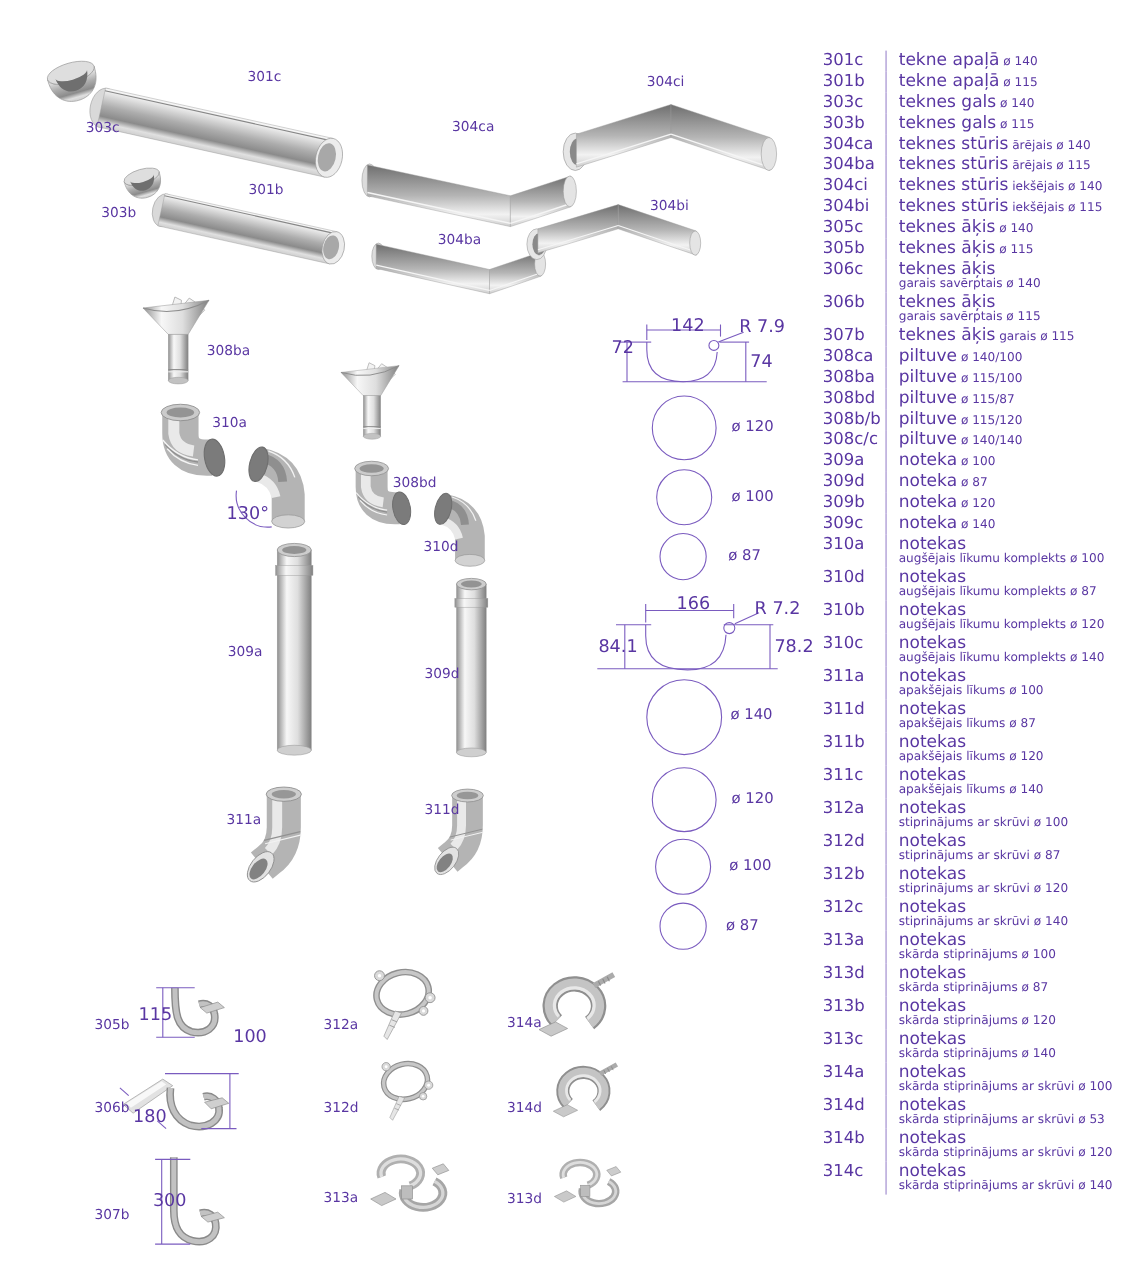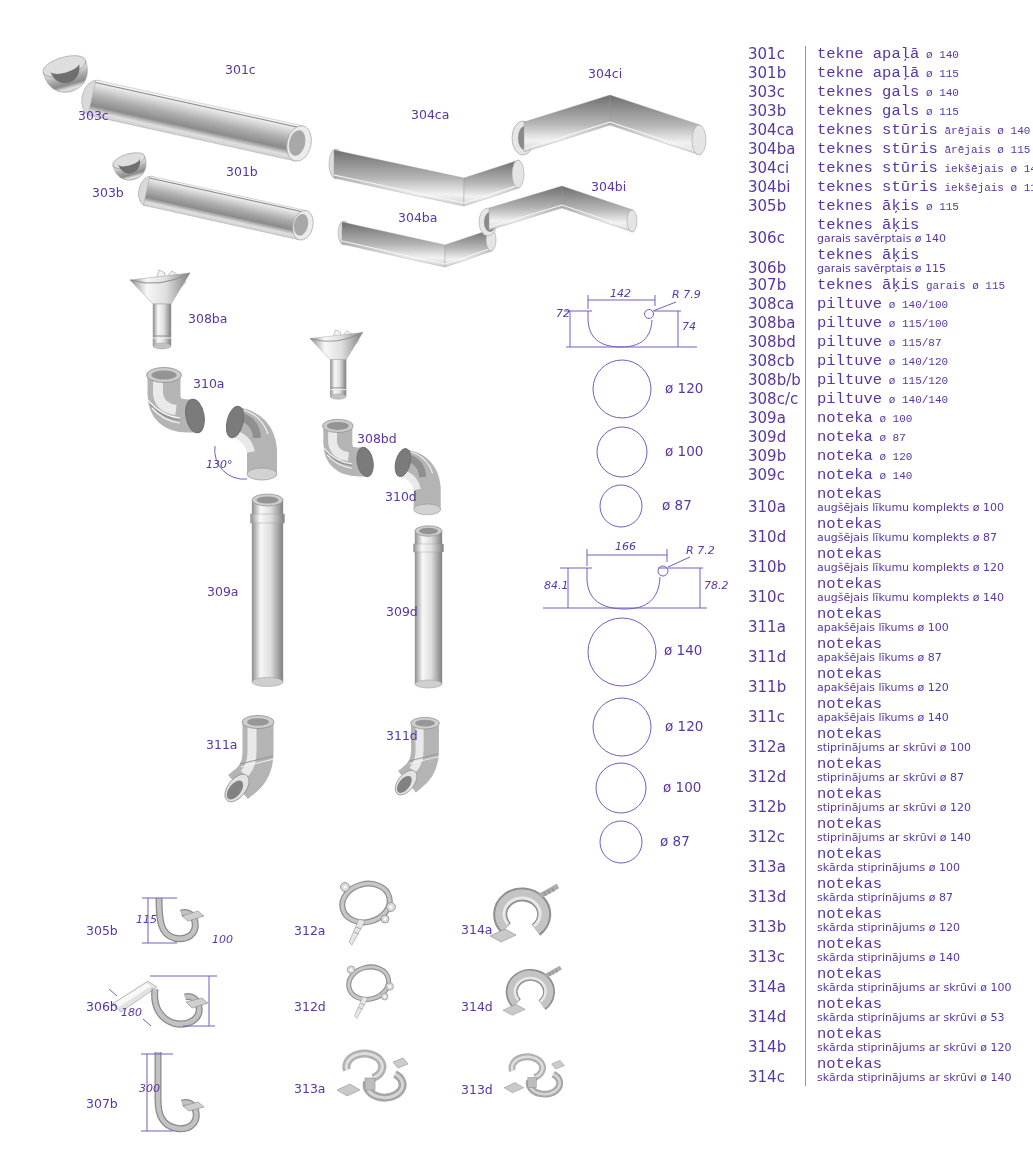--- a/index.html
+++ b/index.html
@@ -15,7 +15,7 @@
   .plist-row.double{height:30px;align-items:flex-end;}
   .plist-code{width:57px;flex:0 0 57px;font-size:15px;line-height:17px;color:var(--accent);}
   .plist-body{flex:1;border-left:1px solid var(--sep);padding-left:11px;min-height:100%;}
-  .plist-line{font-size:15.5px;line-height:17px;white-space:nowrap;font-family:Liberation Mono, monospace;}
+  .plist-line{font-size:15.5px;line-height:17px;white-space:nowrap;}
   .plist-spec{font-size:11px;}
   .plist-sub{font-size:11px;line-height:11px;margin-top:-1px;white-space:nowrap;}
 </style>

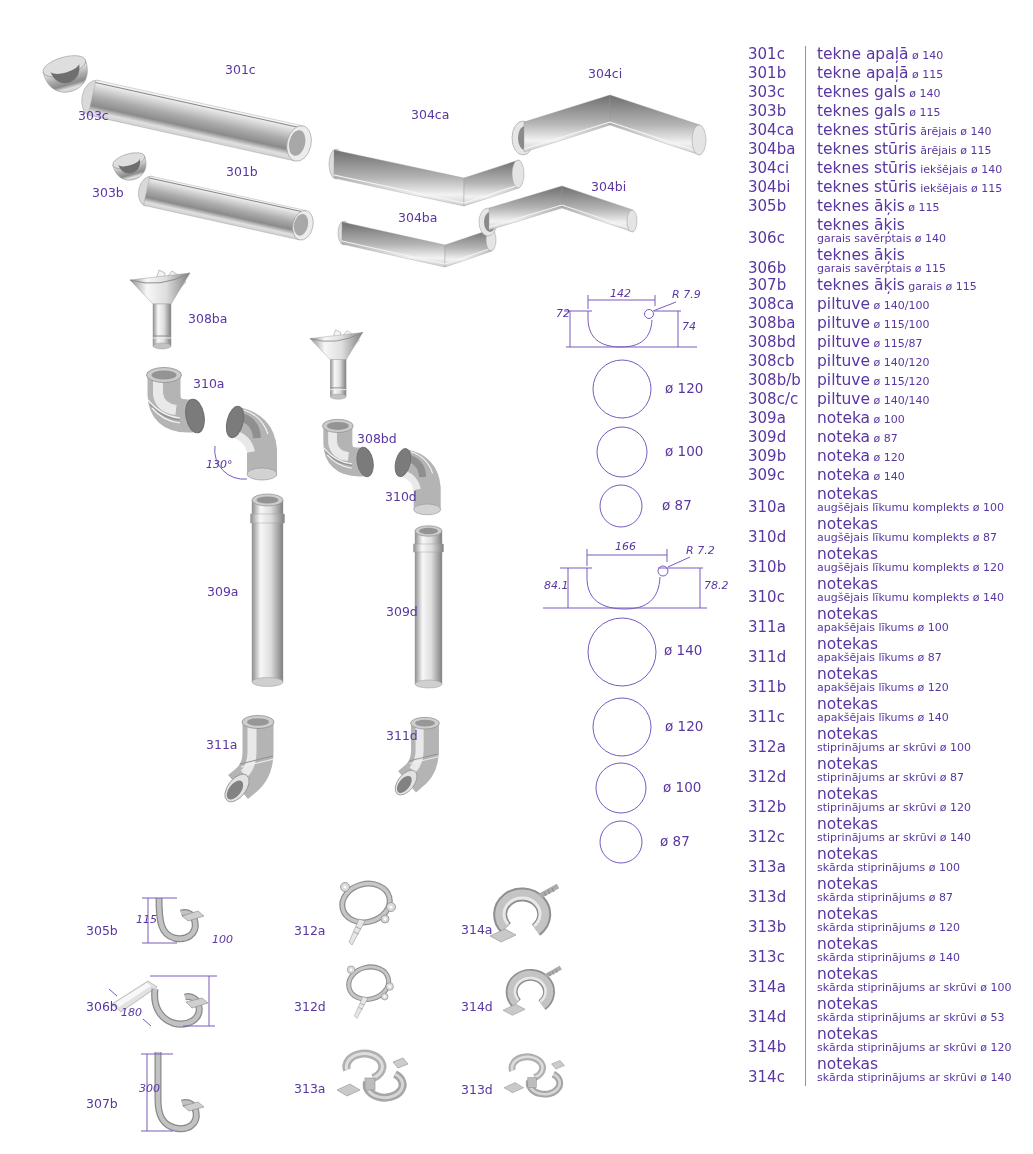--- a/index.html
+++ b/index.html
@@ -398,6 +398,12 @@
         </div>
       </div>
       <div class="plist-row">
+        <div class="plist-code">305c</div>
+        <div class="plist-body">
+          <div class="plist-line"><span class="plist-name">teknes āķis</span><span class="plist-spec"> ø 140</span></div>
+        </div>
+      </div>
+      <div class="plist-row">
         <div class="plist-code">305b</div>
         <div class="plist-body">
           <div class="plist-line"><span class="plist-name">teknes āķis</span><span class="plist-spec"> ø 115</span></div>

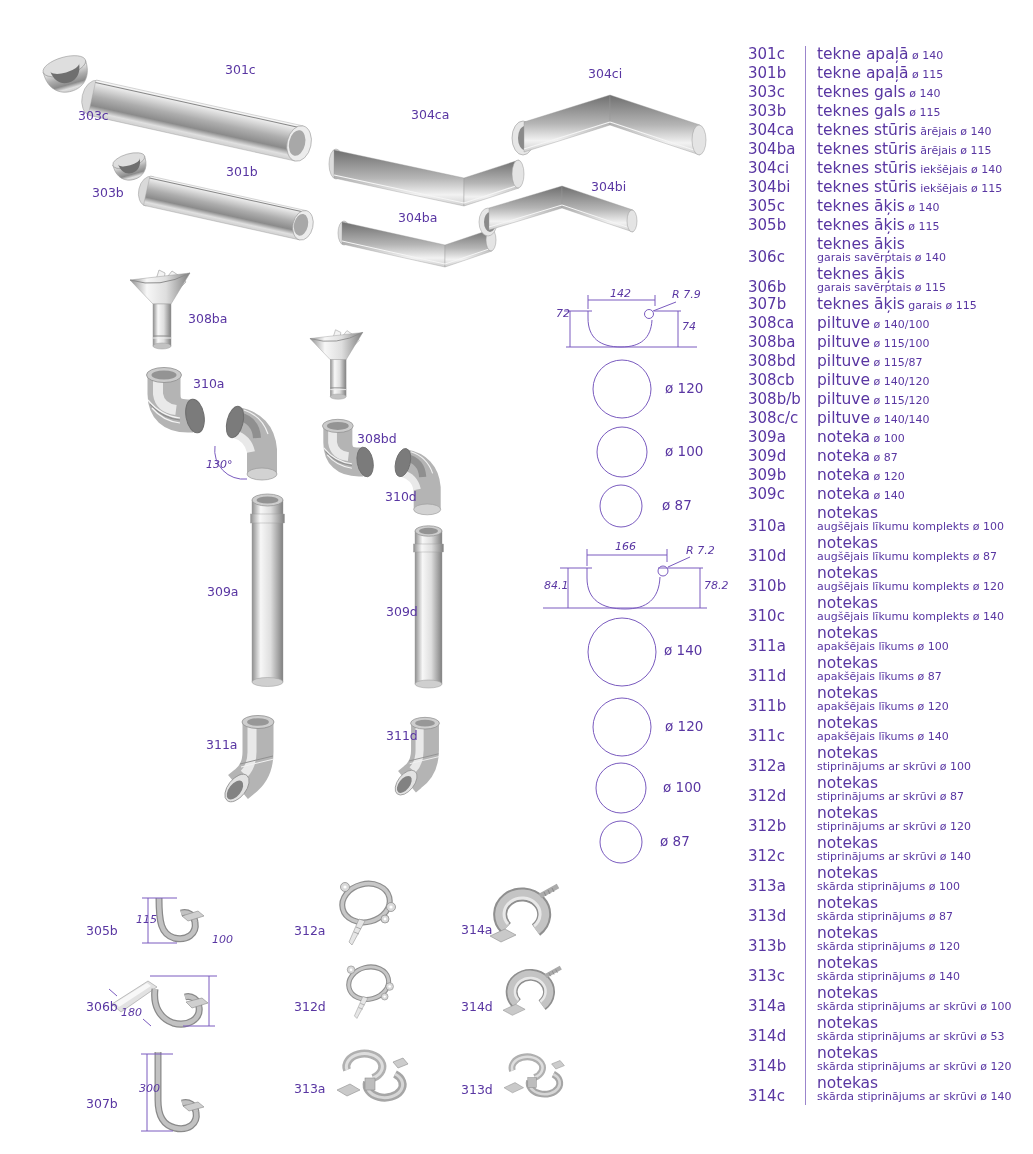--- a/index.html
+++ b/index.html
@@ -12,7 +12,7 @@
   .circ-label{position:absolute;font-size:13.5px;line-height:1;color:var(--accent);white-space:nowrap;}
   .parts-list{position:absolute;left:748px;top:46px;width:285px;}
   .plist-row{display:flex;height:19px;align-items:flex-start;}
-  .plist-row.double{height:30px;align-items:flex-end;}
+  .plist-row.double{height:30px;}
   .plist-code{width:57px;flex:0 0 57px;font-size:15px;line-height:17px;color:var(--accent);}
   .plist-body{flex:1;border-left:1px solid var(--sep);padding-left:11px;min-height:100%;}
   .plist-line{font-size:15.5px;line-height:17px;white-space:nowrap;}

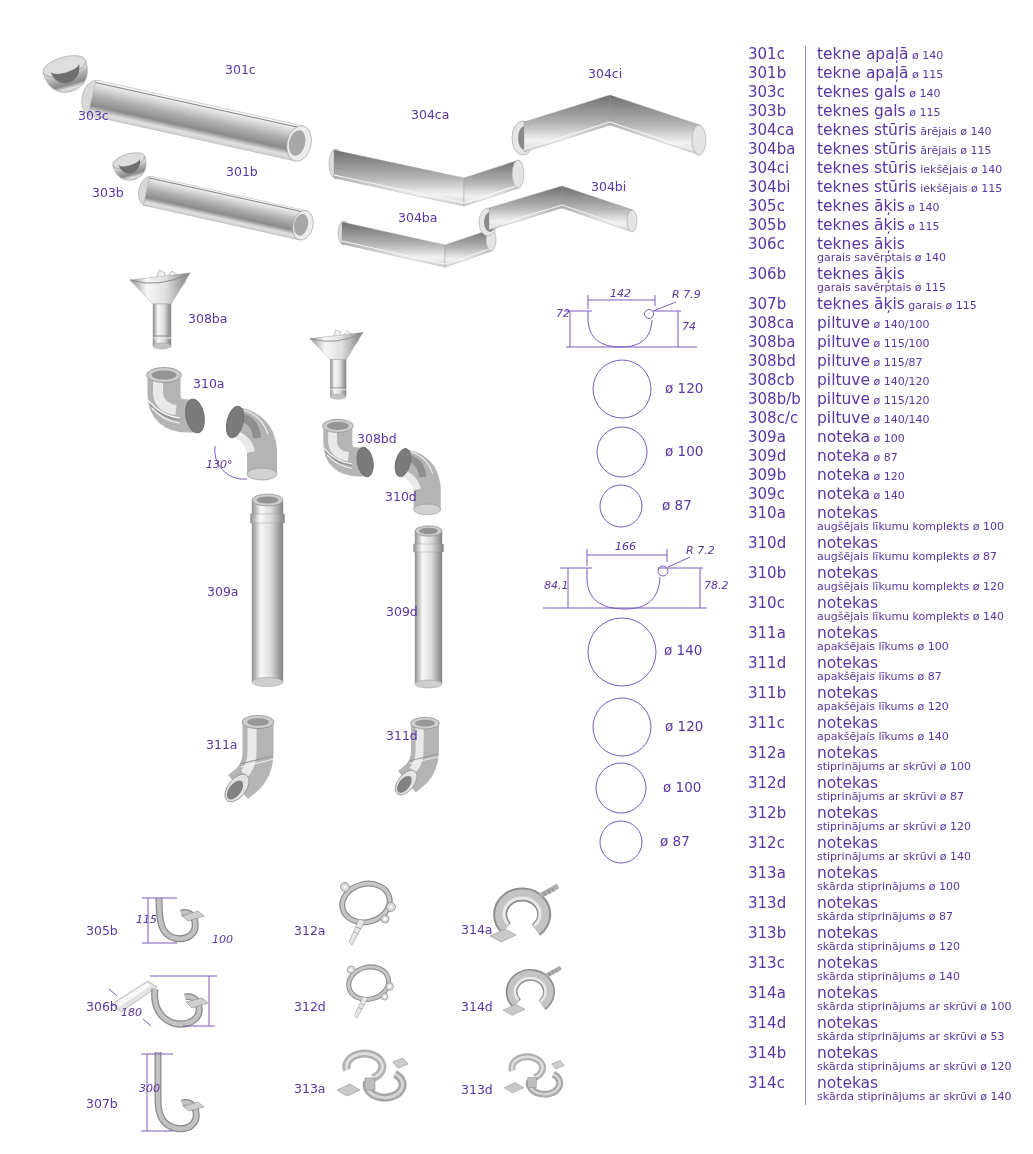--- a/index.html
+++ b/index.html
@@ -8,7 +8,7 @@
         font-family:"DejaVu Sans", sans-serif;color:var(--accent);}
   .fig-svg{position:absolute;left:0;top:0;}
   .fig-label{position:absolute;font-size:12.5px;line-height:1;color:var(--accent);white-space:nowrap;}
-  .dim-label{position:absolute;font-size:11px;line-height:1;color:var(--accent);white-space:nowrap;font-style:italic;}
+  .dim-label{position:absolute;font-size:16px;line-height:1;color:var(--accent);white-space:nowrap;}
   .circ-label{position:absolute;font-size:13.5px;line-height:1;color:var(--accent);white-space:nowrap;}
   .parts-list{position:absolute;left:748px;top:46px;width:285px;}
   .plist-row{display:flex;height:19px;align-items:flex-start;}

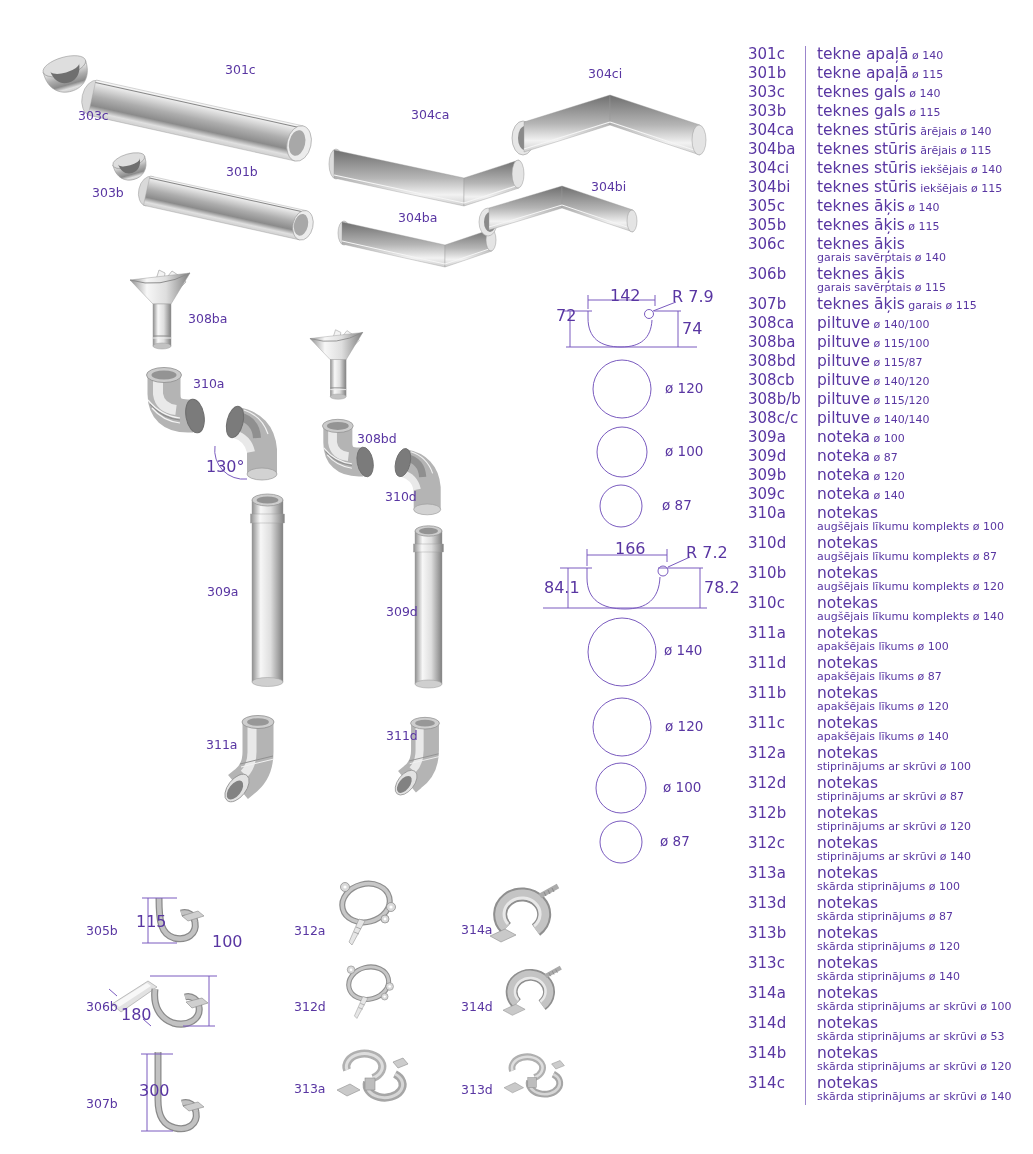--- a/index.html
+++ b/index.html
@@ -448,12 +448,6 @@
         </div>
       </div>
       <div class="plist-row">
-        <div class="plist-code">308cb</div>
-        <div class="plist-body">
-          <div class="plist-line"><span class="plist-name">piltuve</span><span class="plist-spec"> ø 140/120</span></div>
-        </div>
-      </div>
-      <div class="plist-row">
         <div class="plist-code">308b/b</div>
         <div class="plist-body">
           <div class="plist-line"><span class="plist-name">piltuve</span><span class="plist-spec"> ø 115/120</span></div>

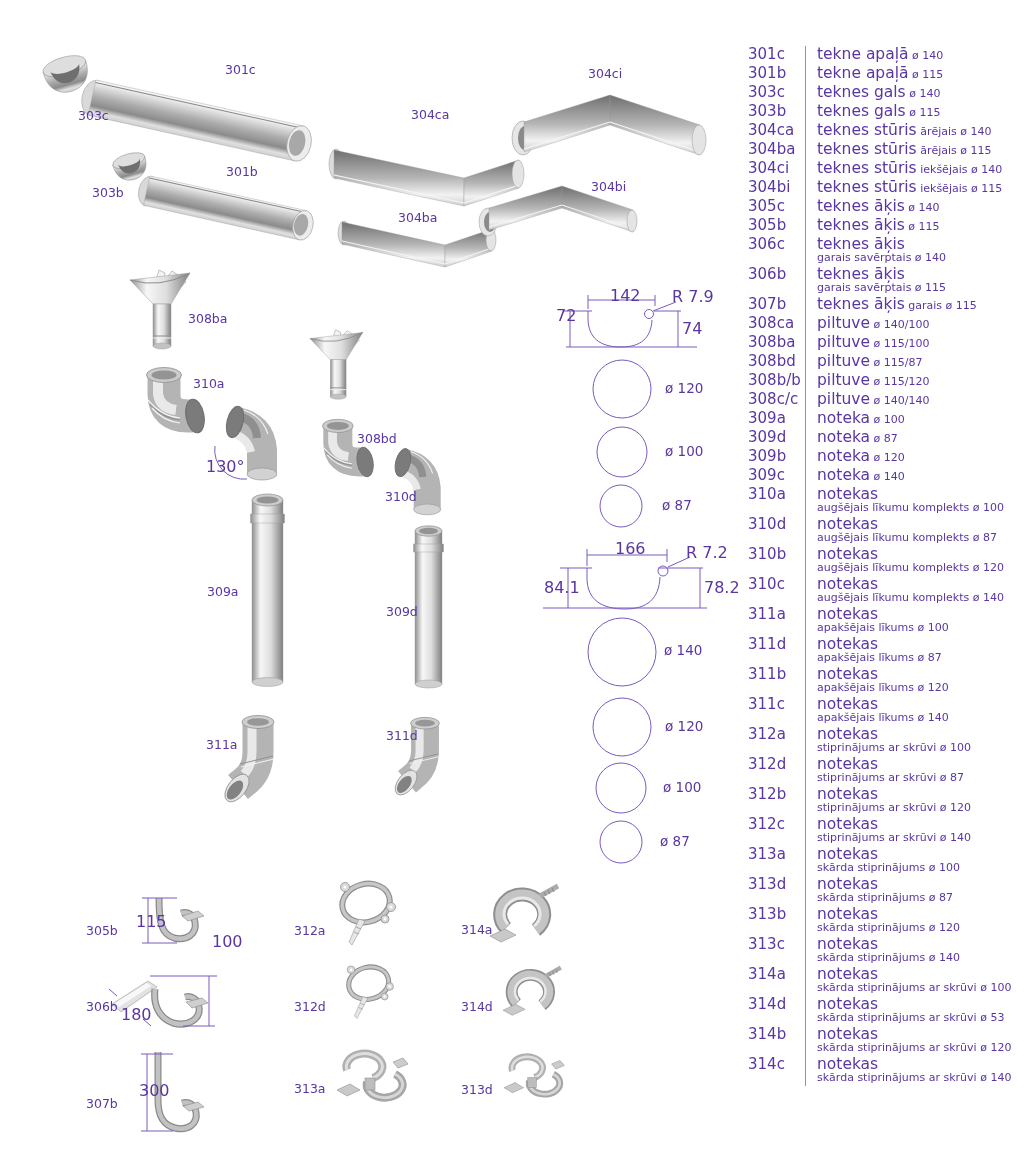--- a/index.html
+++ b/index.html
@@ -325,7 +325,7 @@
   <div class="fig-label" style="left:461px;top:1001px;">314d</div>
   <div class="fig-label" style="left:461px;top:1084px;">313d</div>
 
-  <div class="dim-label" style="left:136px;top:914px;">115</div>
+  <div class="dim-label" style="left:126px;top:914px;">115</div>
   <div class="dim-label" style="left:121px;top:1007px;">180</div>
   <div class="dim-label" style="left:212px;top:934px;">100</div>
   <div class="dim-label" style="left:127px;top:1083px;margin-left:12px;">300</div>

